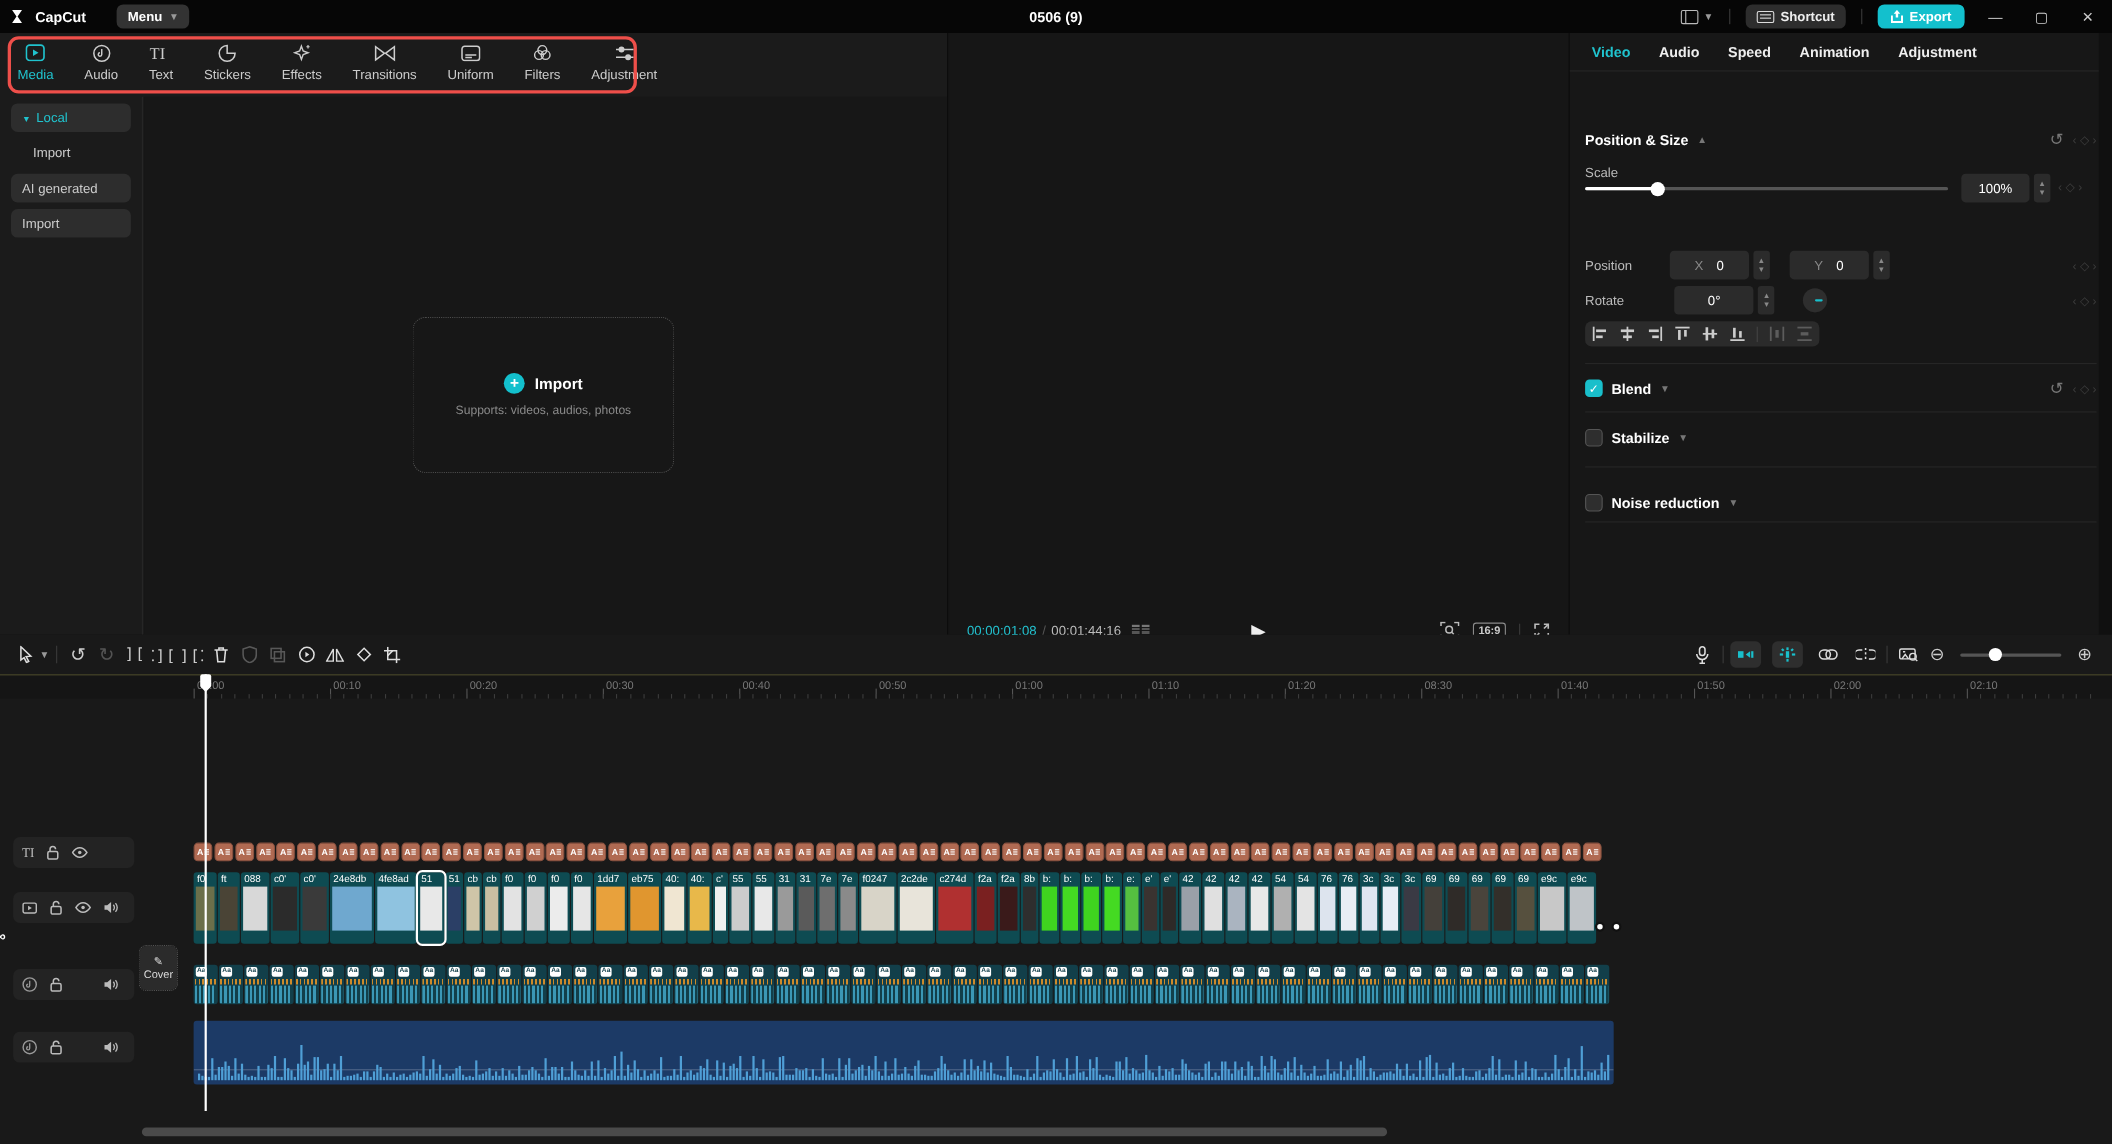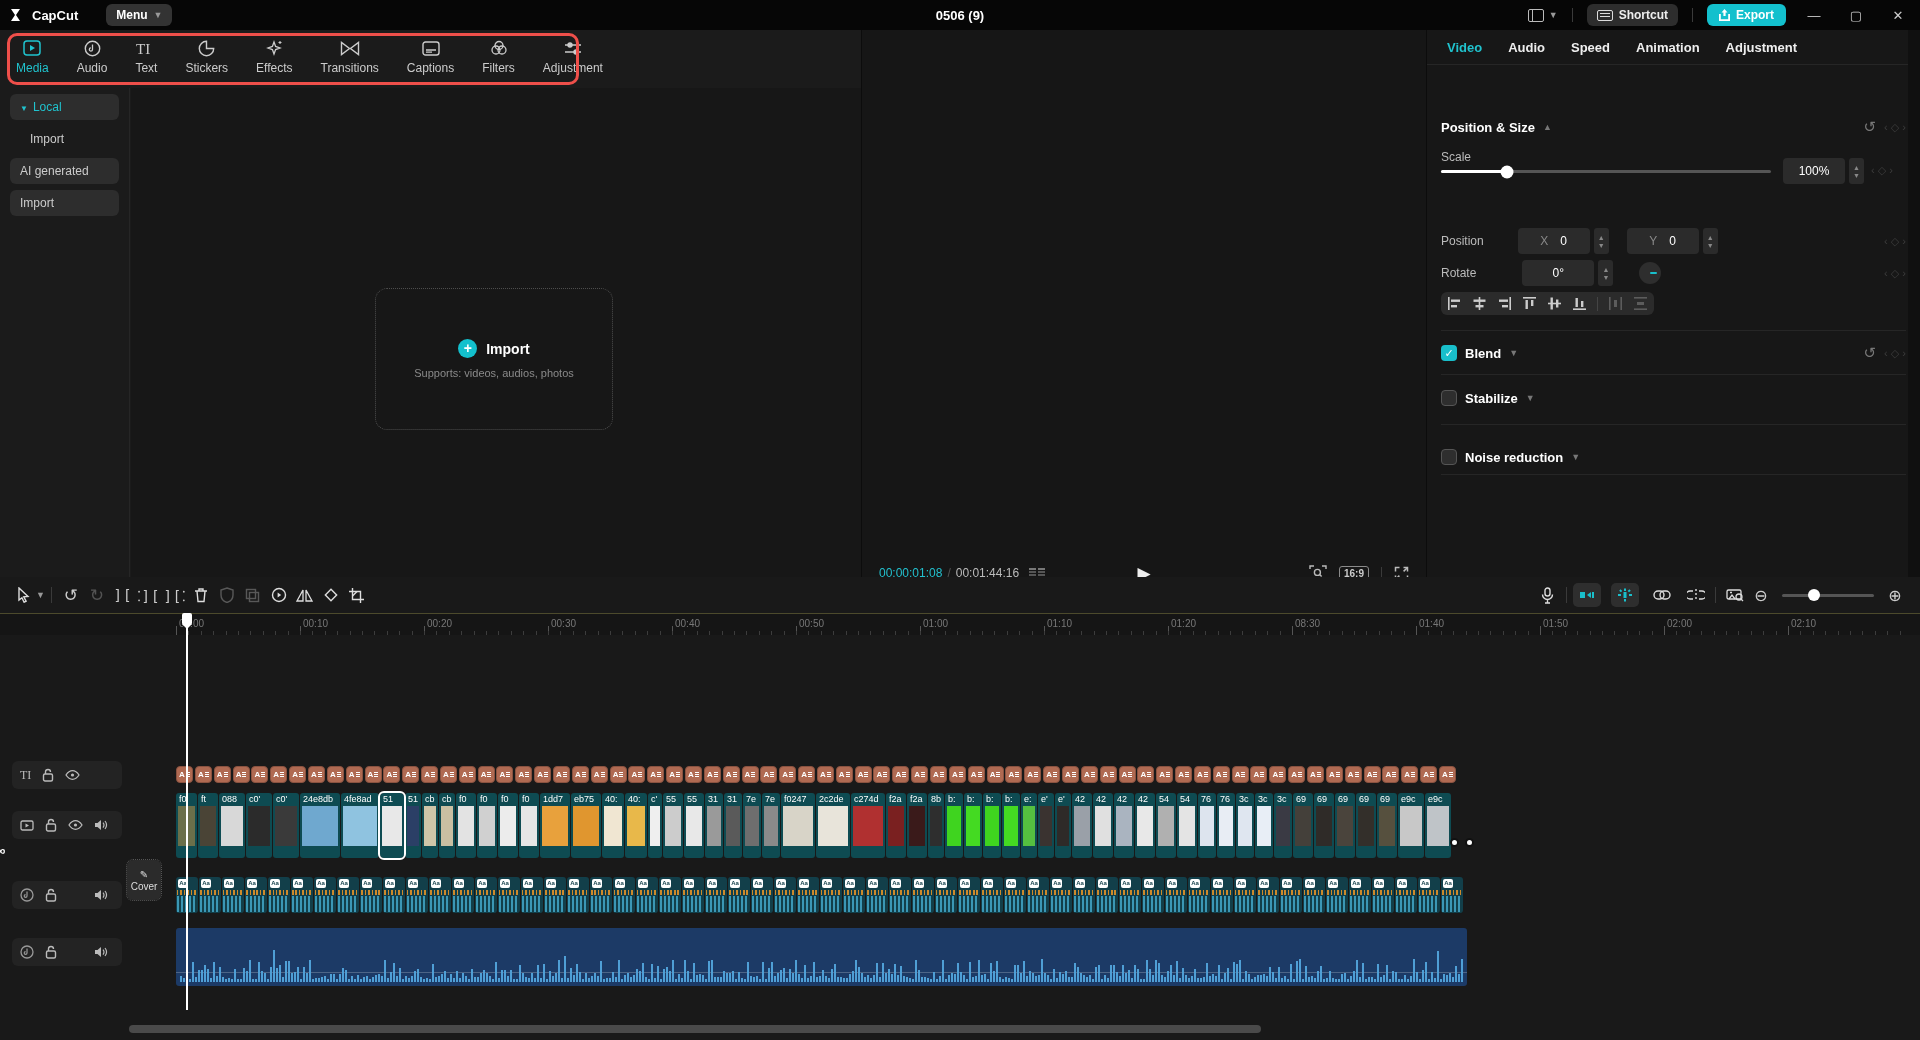--- a/index.html
+++ b/index.html
@@ -263,7 +263,7 @@
               <path d="M4 9h10M4 11.2h6" stroke="#ccc" stroke-width="1.3"></path>
             </svg>
           </span>
-          <span>Captions</span>
+          <span>Uniform</span>
         </div>
         <div class="mtab">
           <span class="mi">

